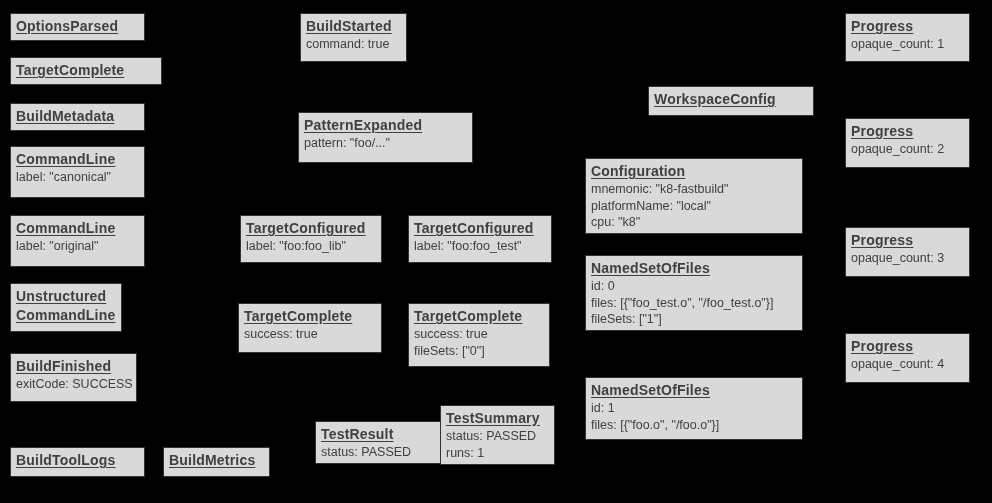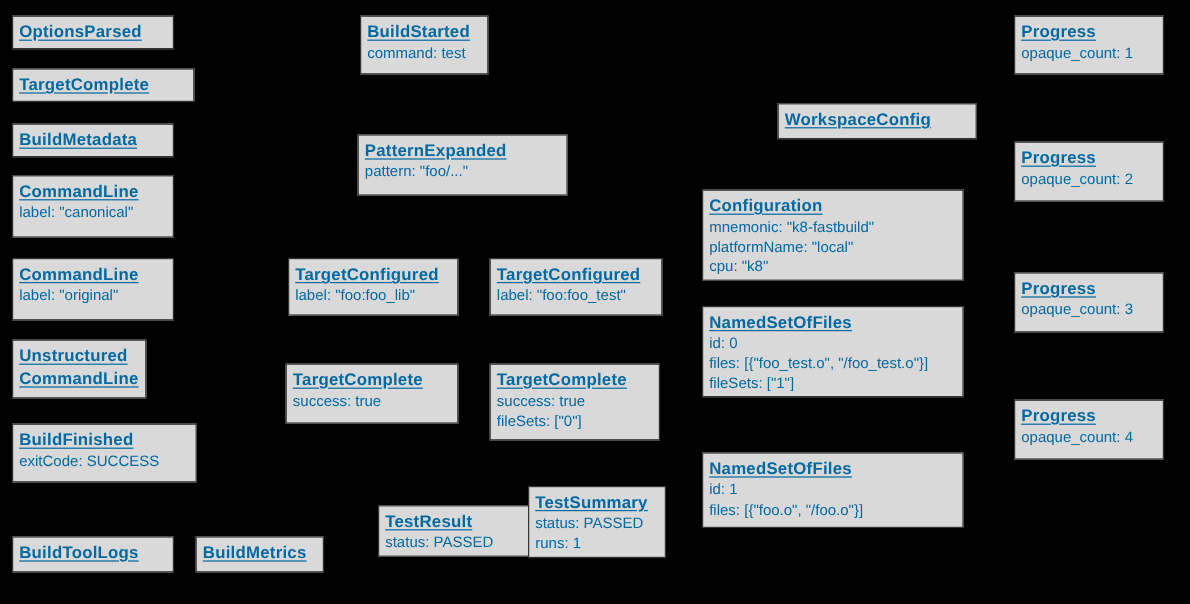--- a/index.html
+++ b/index.html
@@ -16,7 +16,7 @@
     box-sizing: border-box;
     background: #d9d9d9;
     border: 1.5px solid #333333;
-    color: #0369a1;
+    color: #404040;
     padding: 3px 5px 2px 5px;
   }
   .node .t {

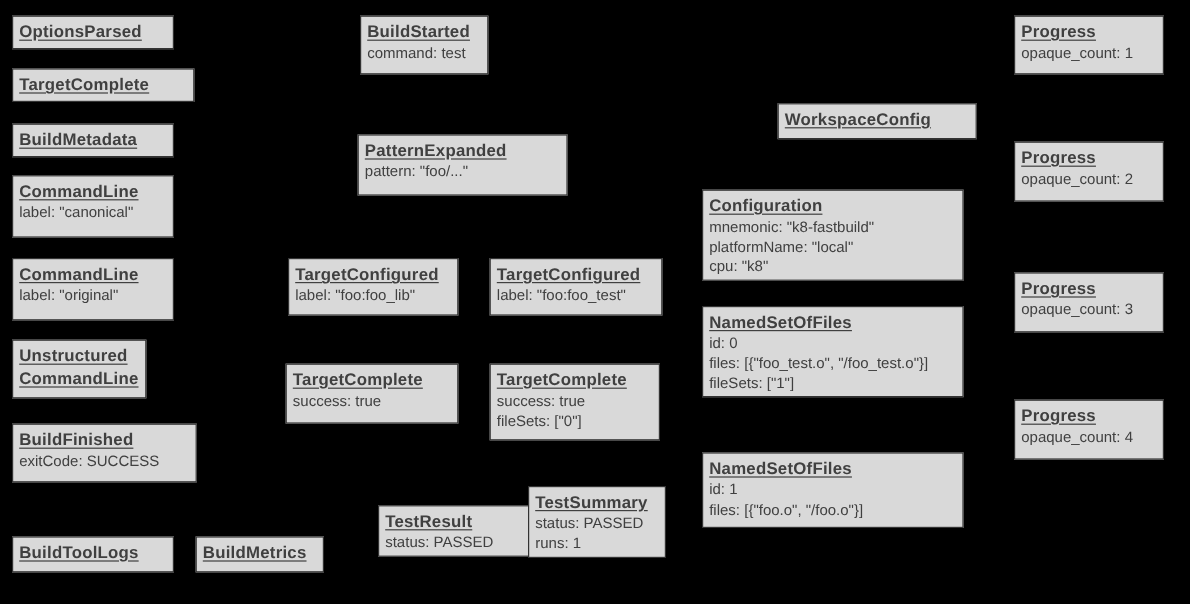--- a/index.html
+++ b/index.html
@@ -81,7 +81,7 @@
 
   <div class="node" style="left:300px;top:13px;width:107px;min-height:49px">
     <span class="t">BuildStarted</span>
-    <span class="l">command: test</span>
+    <span class="l">command: true</span>
   </div>
 
   <div class="node" style="left:298px;top:112px;width:175px;min-height:51px">

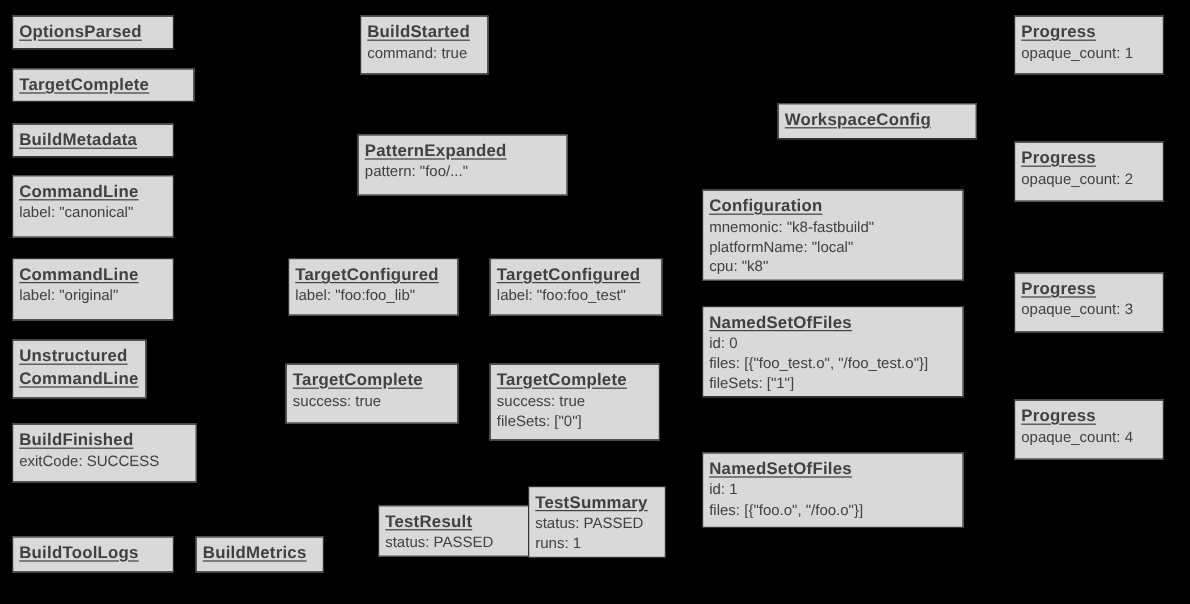--- a/index.html
+++ b/index.html
@@ -66,7 +66,7 @@
     <span class="t">Unstructured CommandLine</span>
   </div>
 
-  <div class="node" style="left:10px;top:353px;width:154px;min-height:49px">
+  <div class="node" style="left:10px;top:353px;width:127px;min-height:49px">
     <span class="t">BuildFinished</span>
     <span class="l">exitCode: SUCCESS</span>
   </div>

